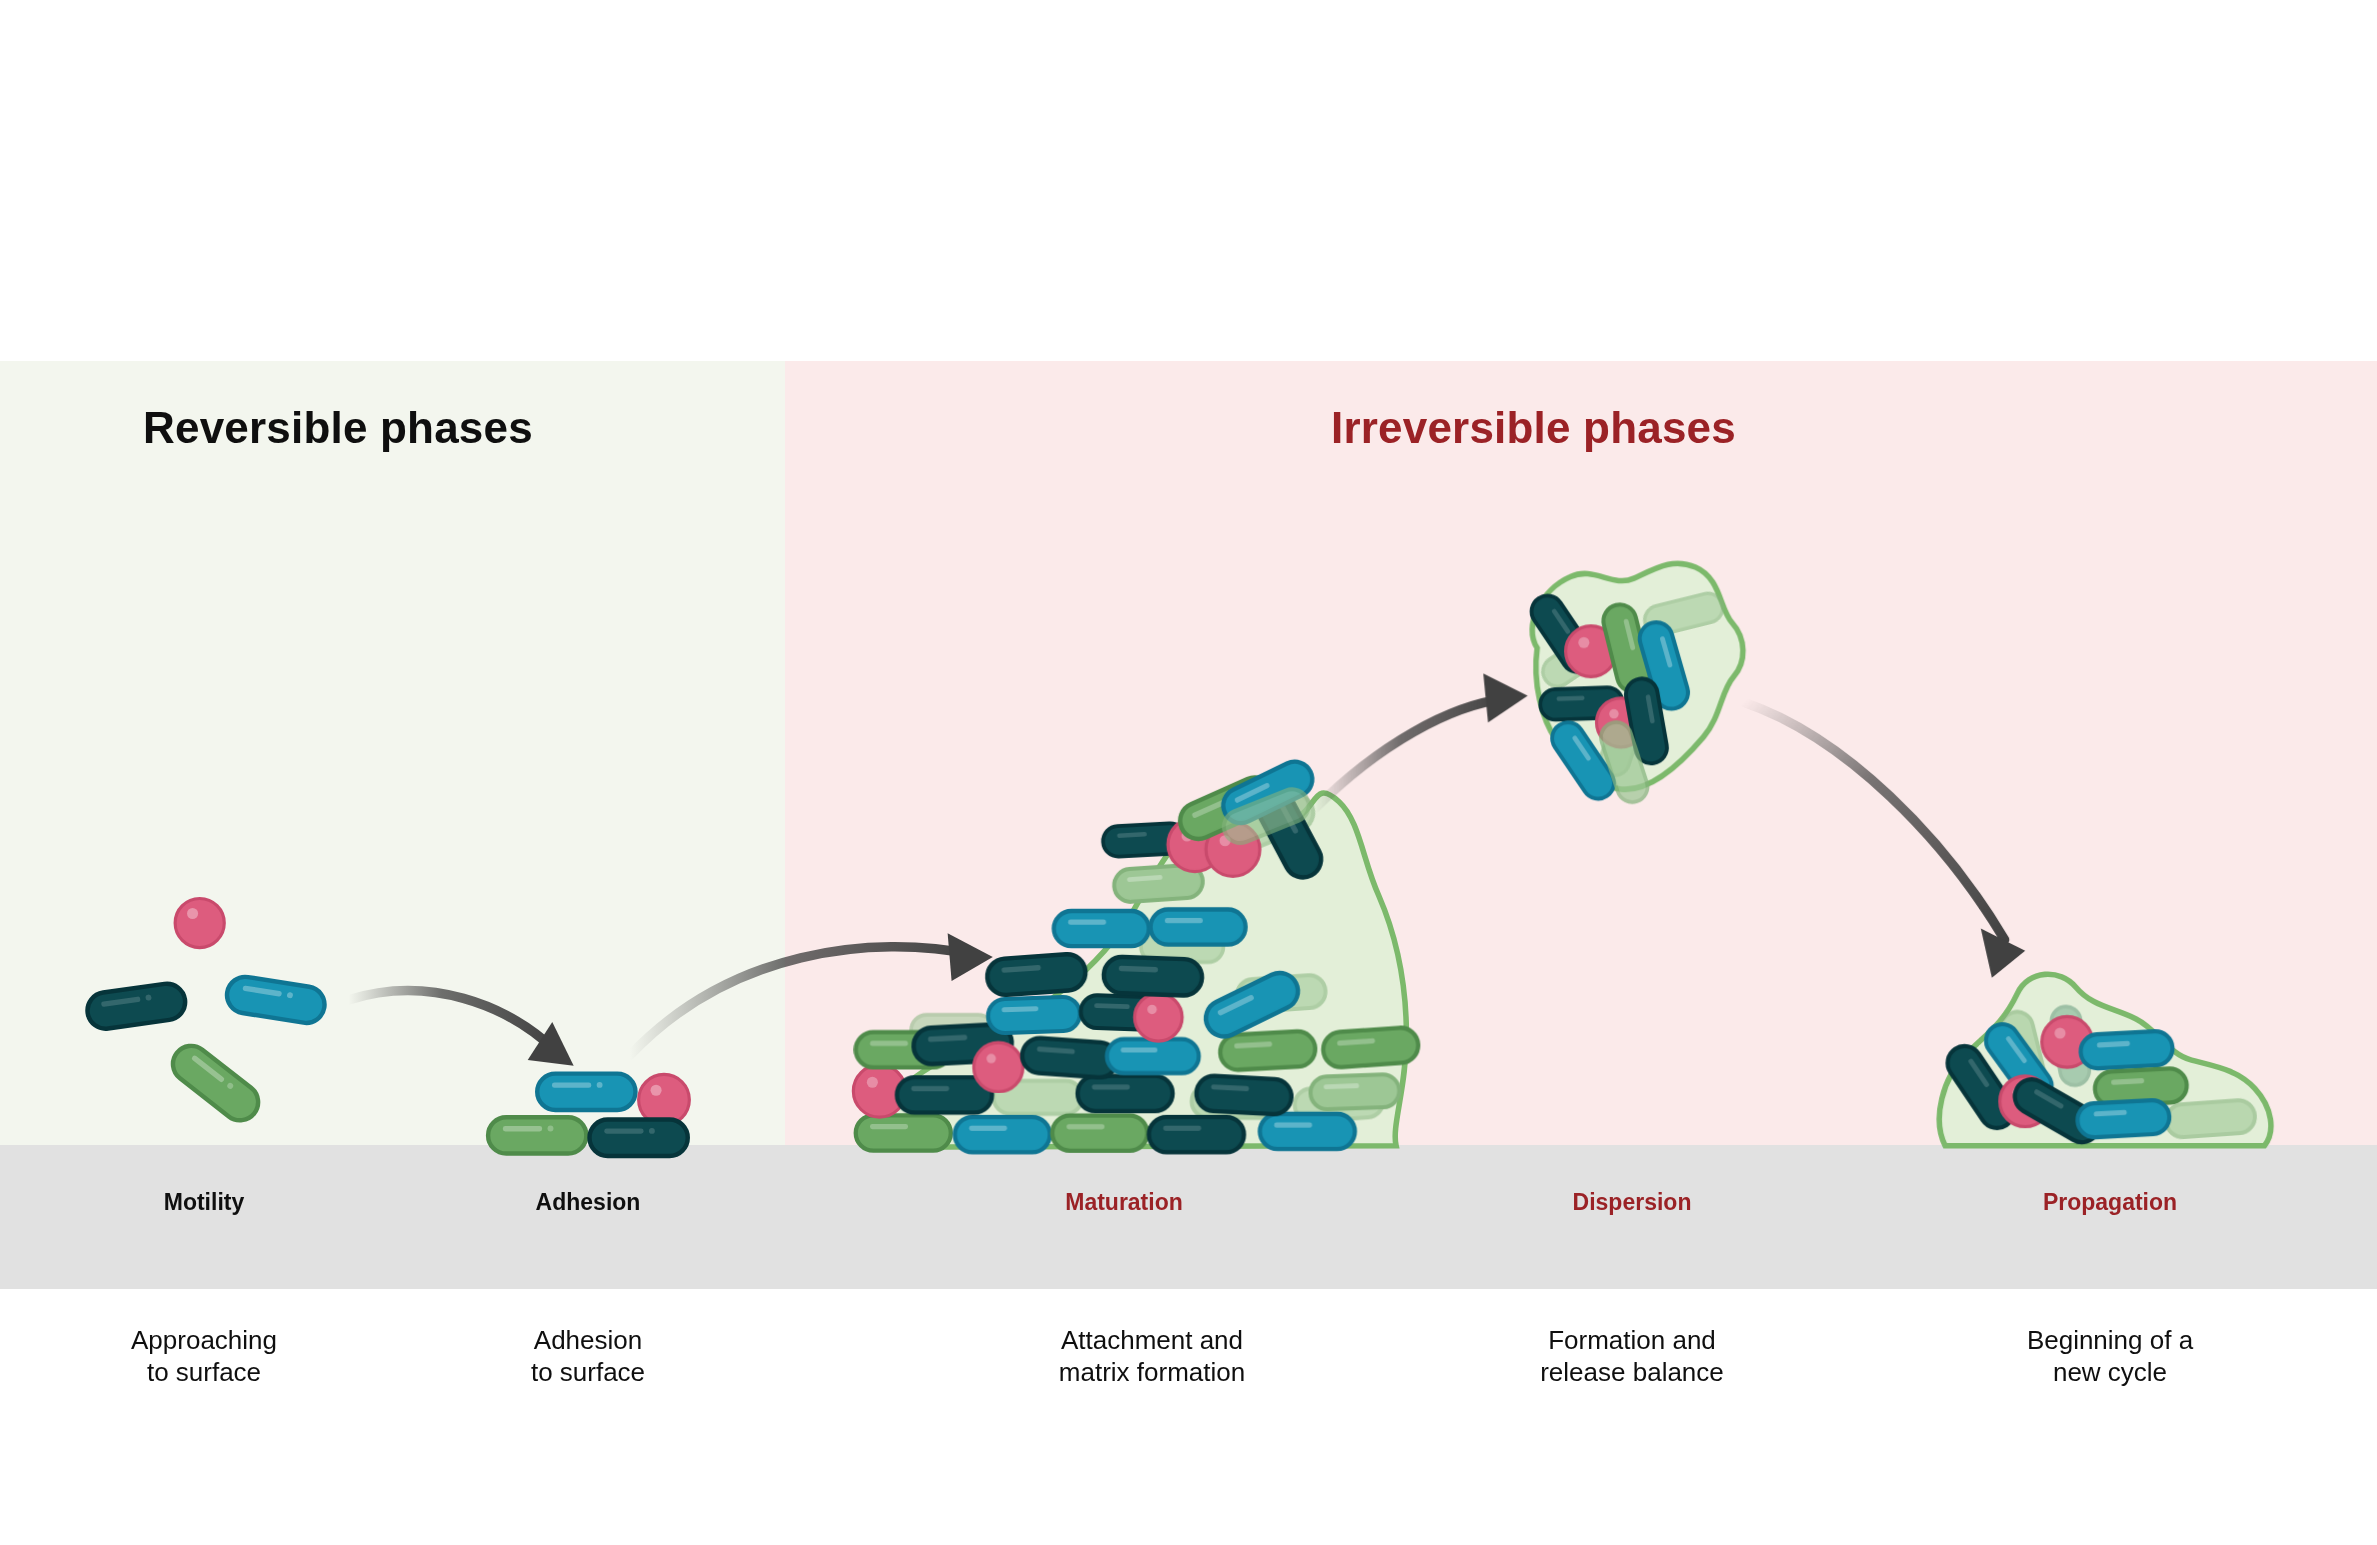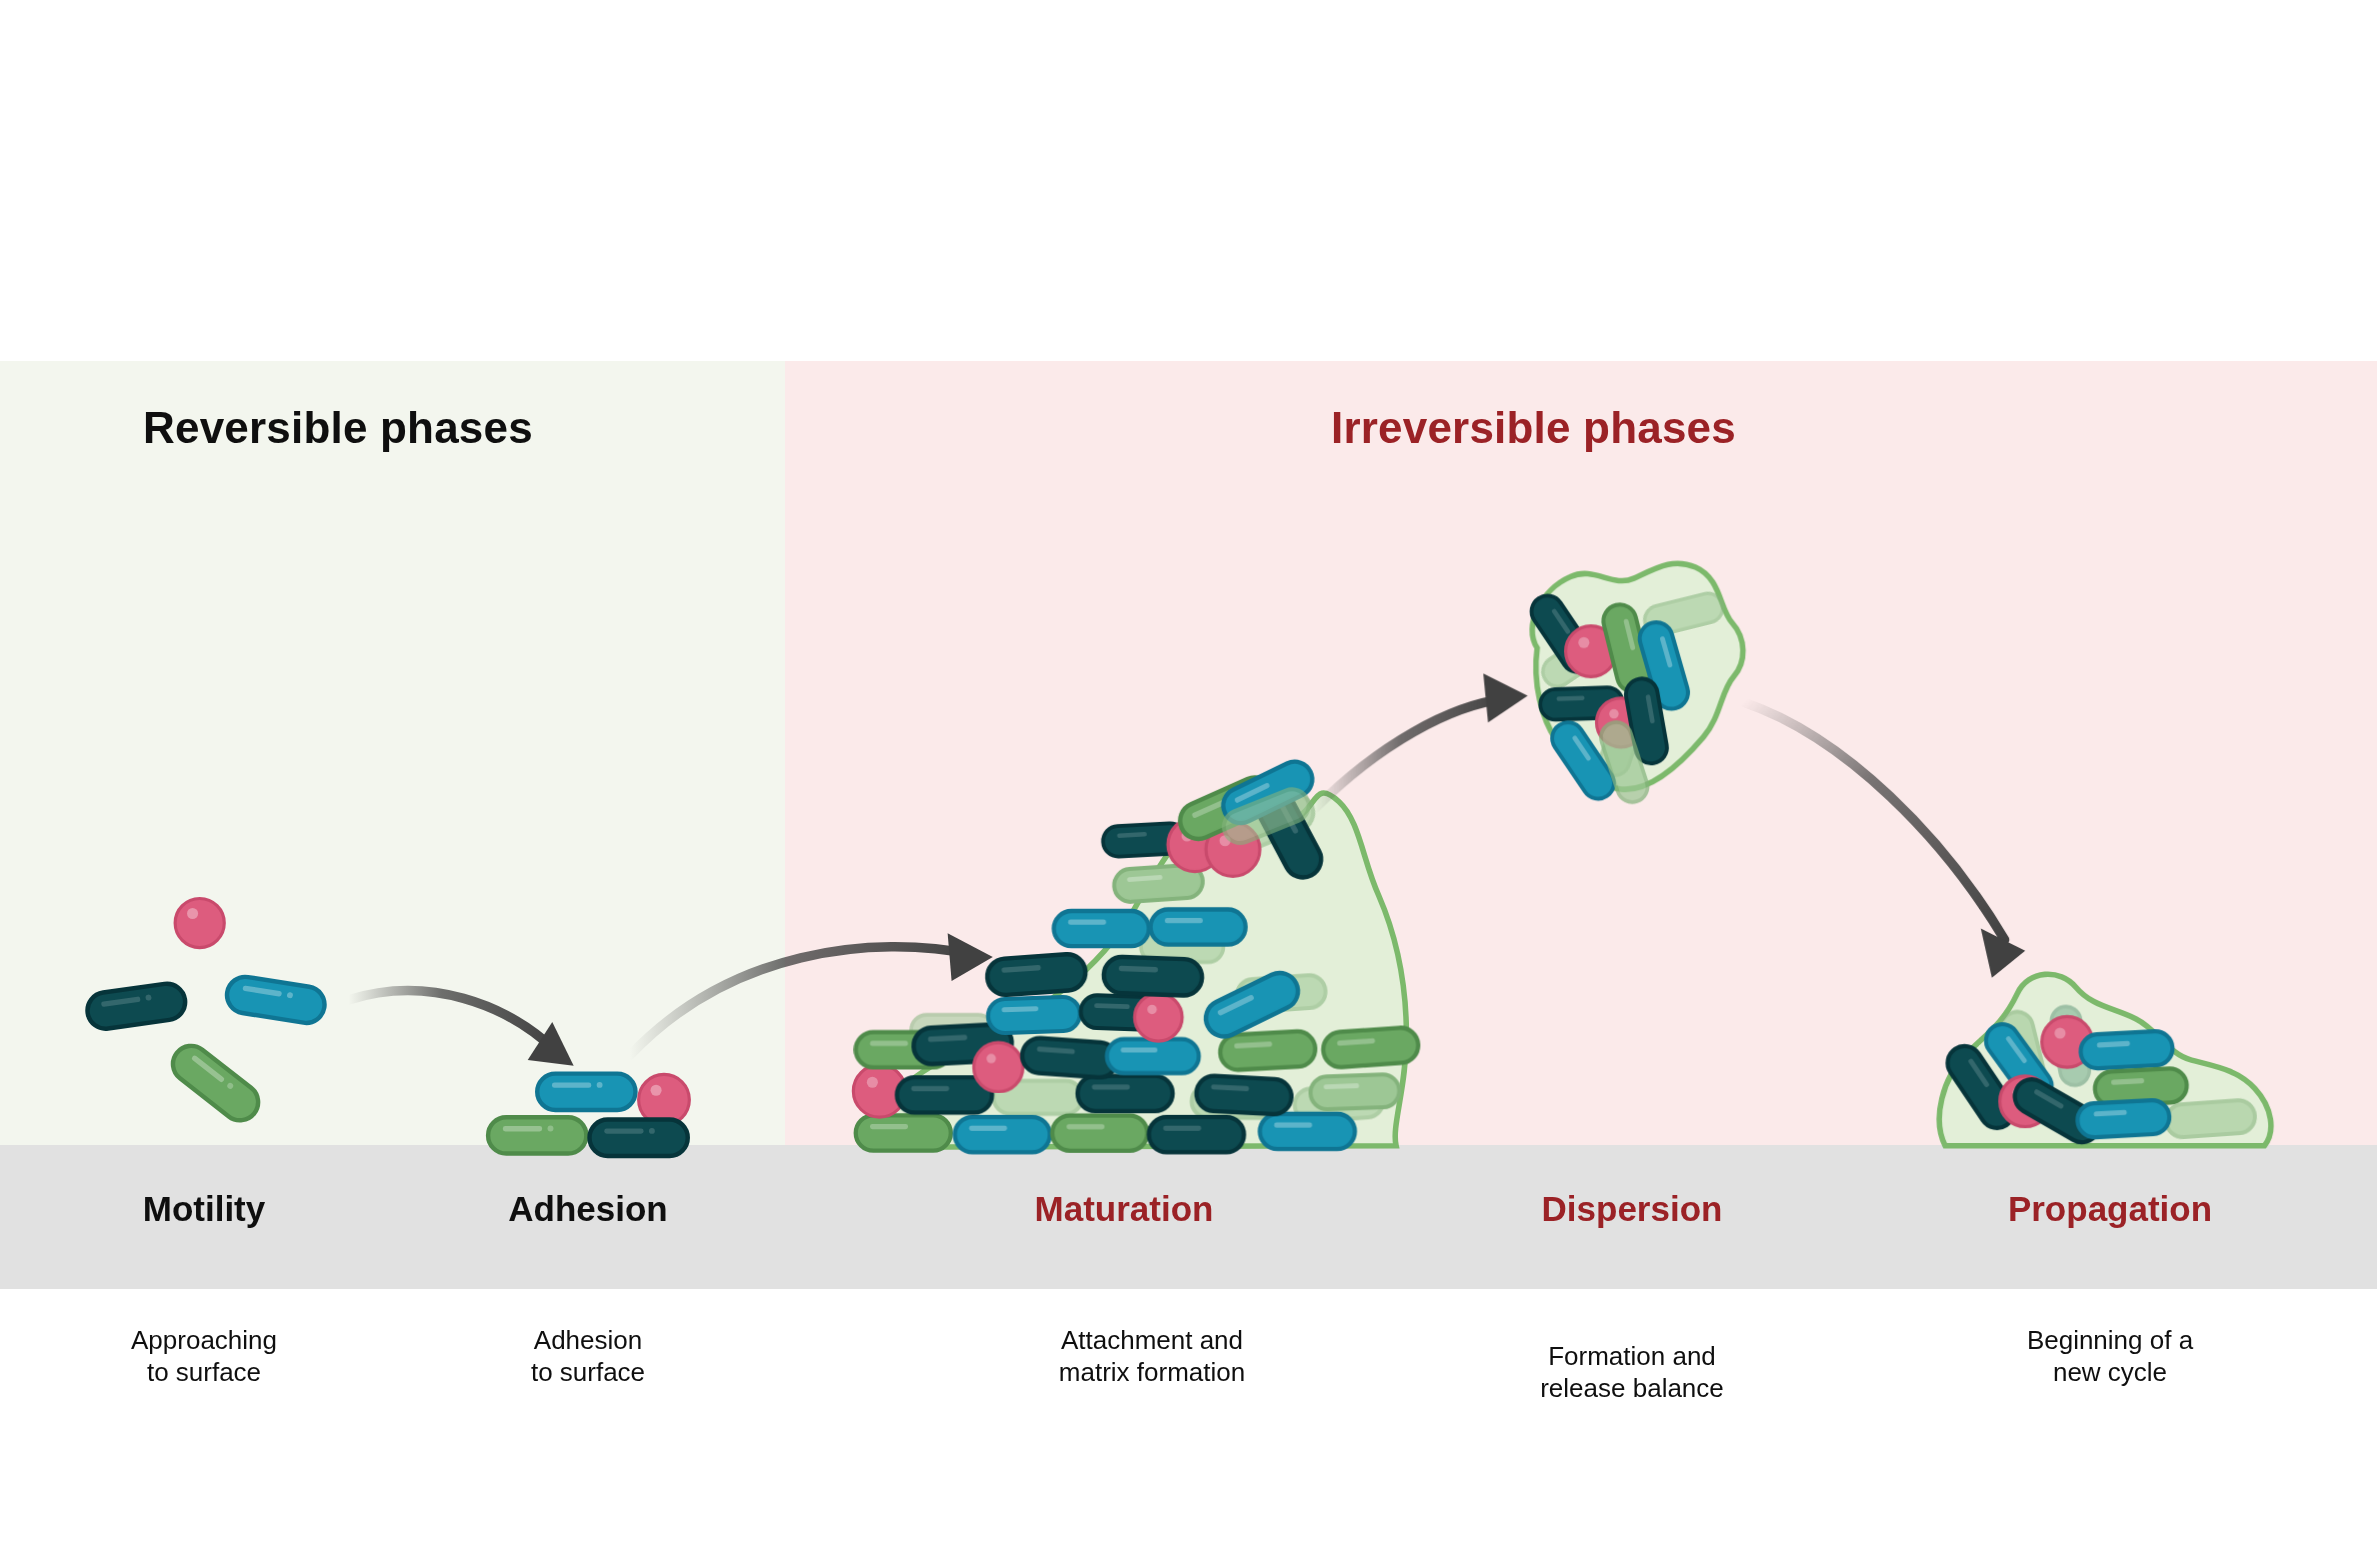--- a/index.html
+++ b/index.html
@@ -27,7 +27,7 @@
 
   
   .stage-label{
-    position:absolute;top:1189px;font-size:35px;font-weight:bold;
+    position:absolute;top:1189px;font-size:23px;font-weight:bold;
     text-align:center;white-space:nowrap;transform:translateX(-50%);
   }
   .stage-label.dark{color:#0f0f0f;}

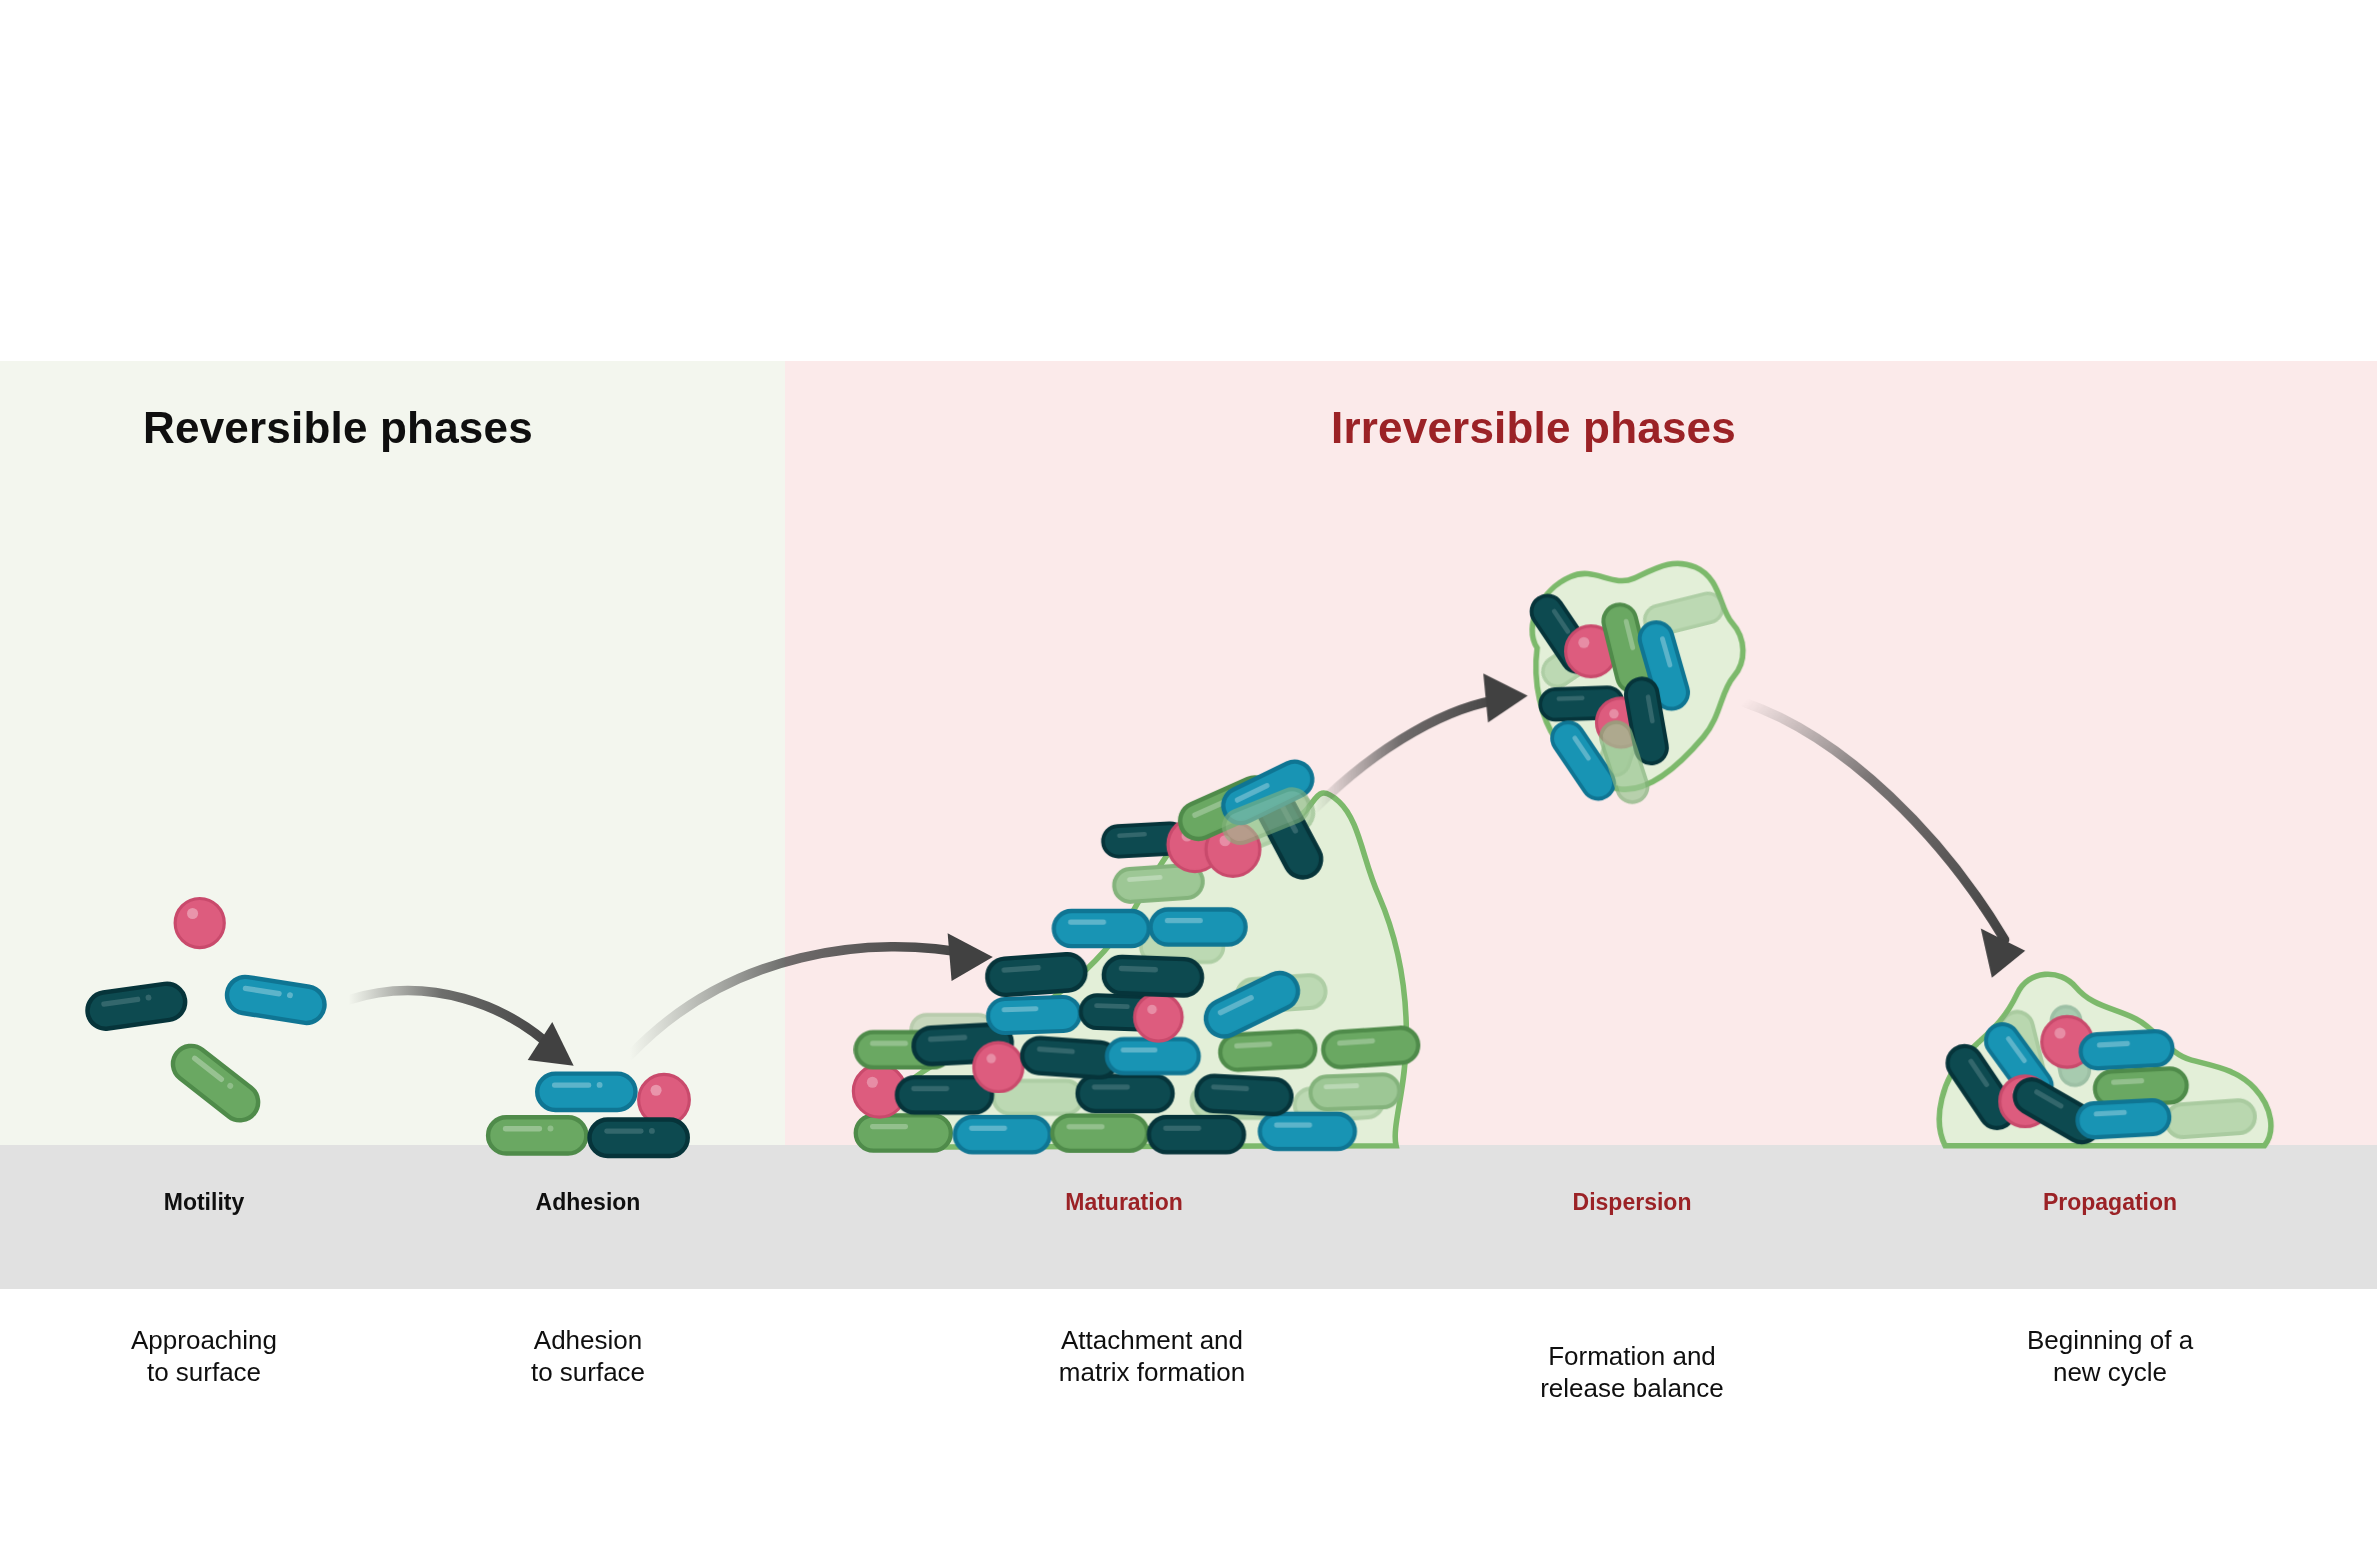--- a/index.html
+++ b/index.html
@@ -453,7 +453,7 @@
 to surface</div>
       <div class="caption" style="left: 1124px; margin-left: 28px;">Attachment and
 matrix formation</div>
-      <div class="caption" style="left: 1632px; margin-top: 16px;">Formation and
+      <div class="caption" style="left: 1632px;">Formation and
 release balance</div>
       <div class="caption" style="left: 2110px;">Beginning of a
 new cycle</div>

